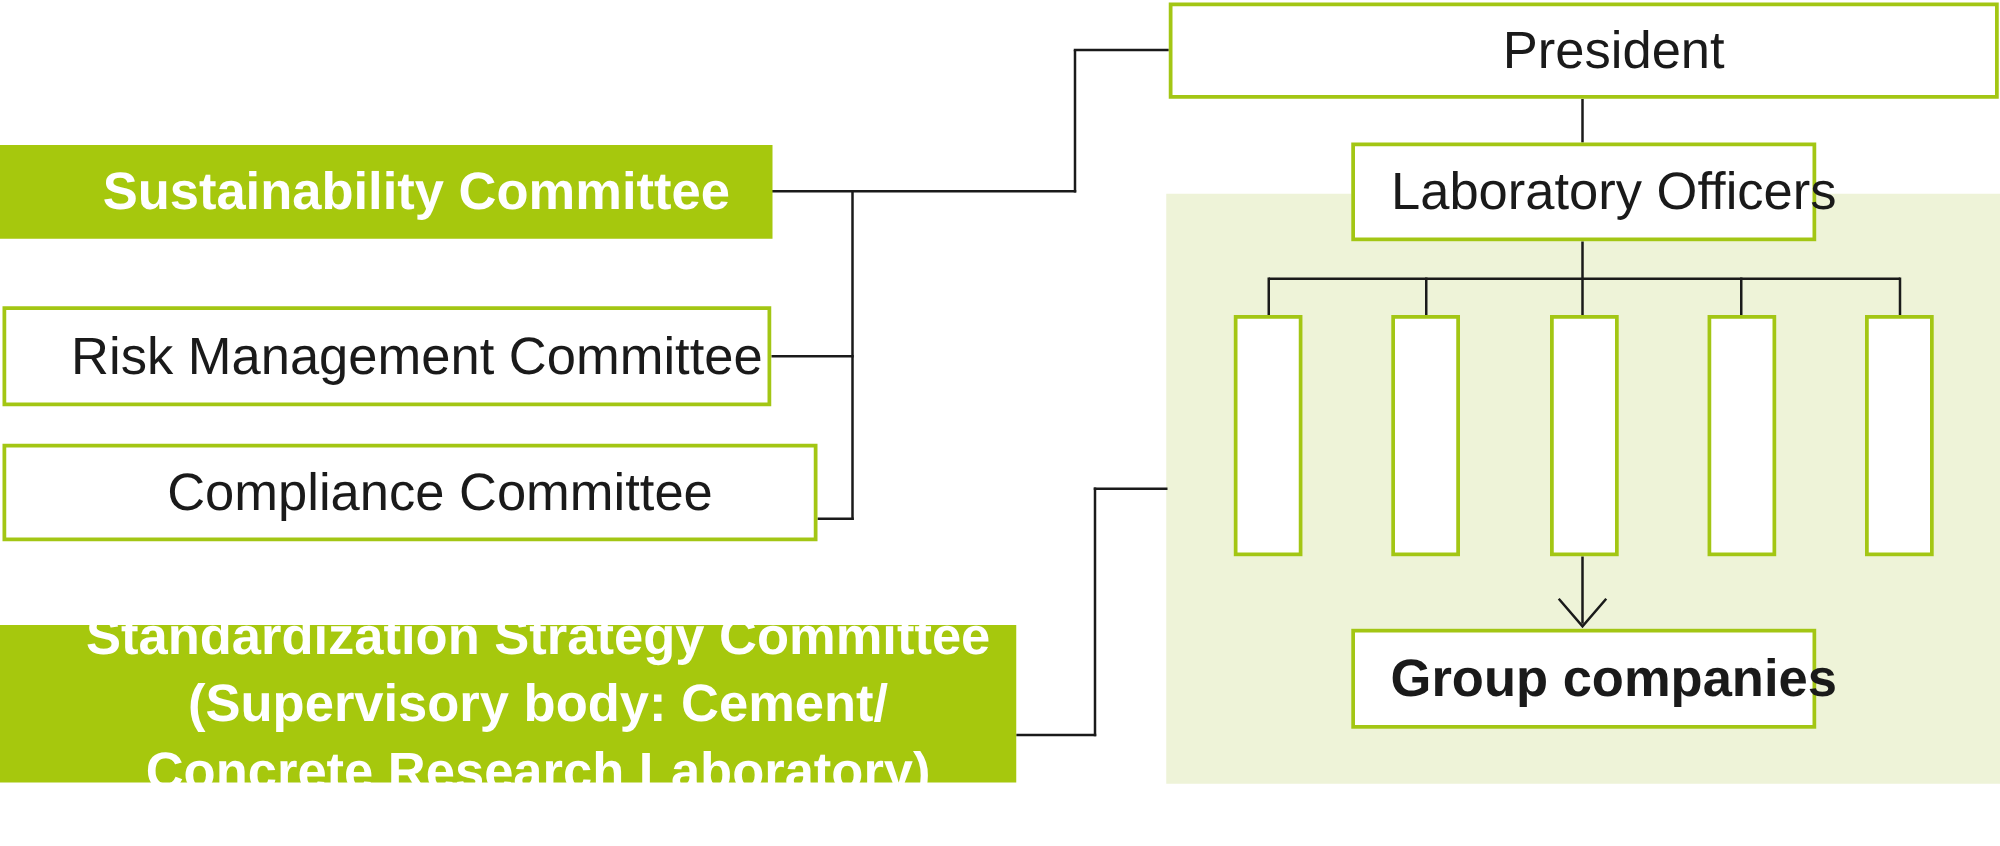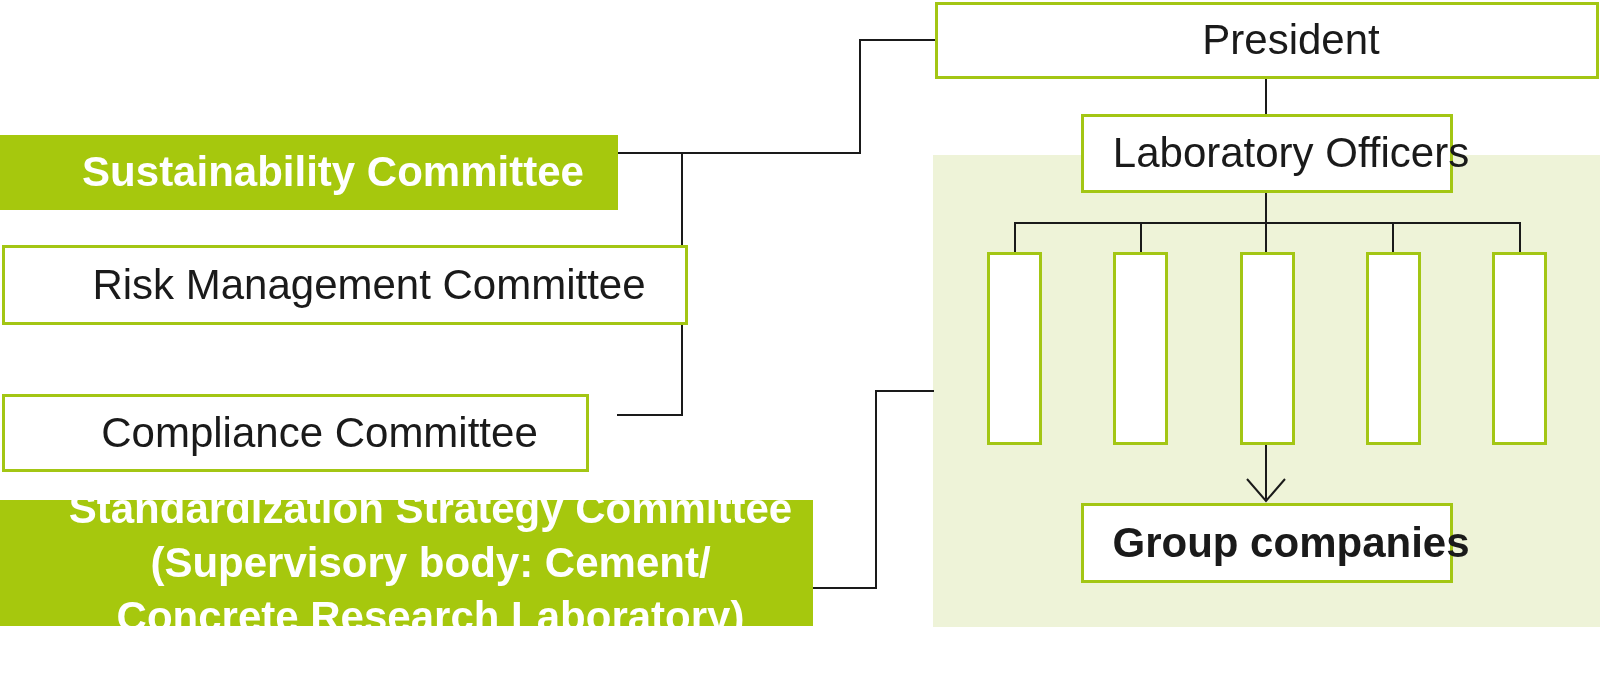--- a/index.html
+++ b/index.html
@@ -29,7 +29,7 @@
   }
   .box.white{background:#ffffff;border:3px solid var(--border-green);}
   .box.green{background:var(--green);color:#ffffff;font-weight:bold;border:none;white-space:normal;}
-  .sustainability{left:0;top:116px;width:618px;height:75px;margin-top:19px;}
+  .sustainability{left:0;top:116px;width:618px;height:75px;}
   .risk{left:2px;top:245px;width:686px;height:80px;}
   .compliance{left:2px;top:394px;width:587px;height:78px;}
   .standardization{left:0;top:500px;width:813px;height:126px;flex-direction:column;line-height:54px;}

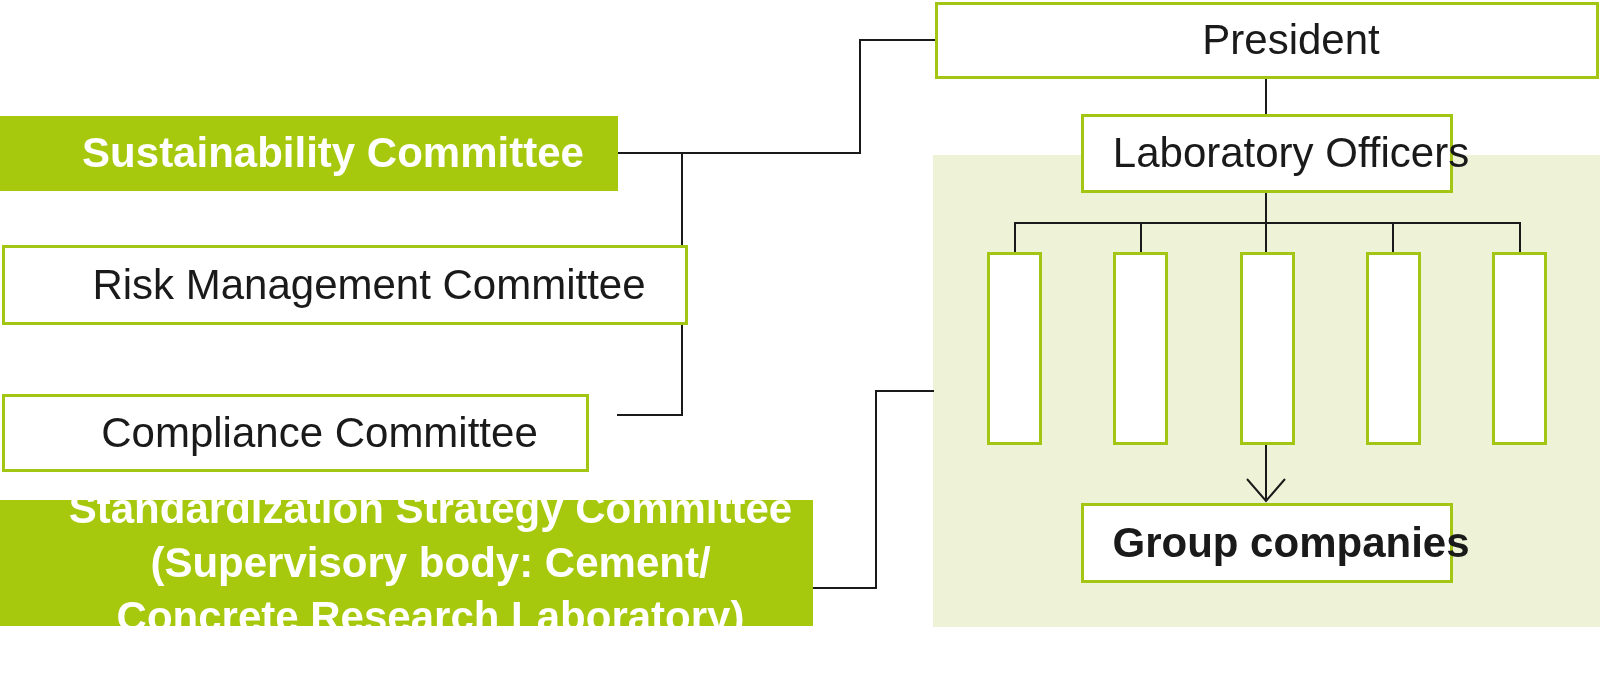--- a/index.html
+++ b/index.html
@@ -30,7 +30,7 @@
   .box.white{background:#ffffff;border:3px solid var(--border-green);}
   .box.green{background:var(--green);color:#ffffff;font-weight:bold;border:none;white-space:normal;}
   .sustainability{left:0;top:116px;width:618px;height:75px;}
-  .risk{left:2px;top:245px;width:686px;height:80px;}
+  .risk{left:2px;top:245px;width:615px;height:80px;}
   .compliance{left:2px;top:394px;width:587px;height:78px;}
   .standardization{left:0;top:500px;width:813px;height:126px;flex-direction:column;line-height:54px;}
   .president{left:935px;top:2px;width:664px;height:77px;}

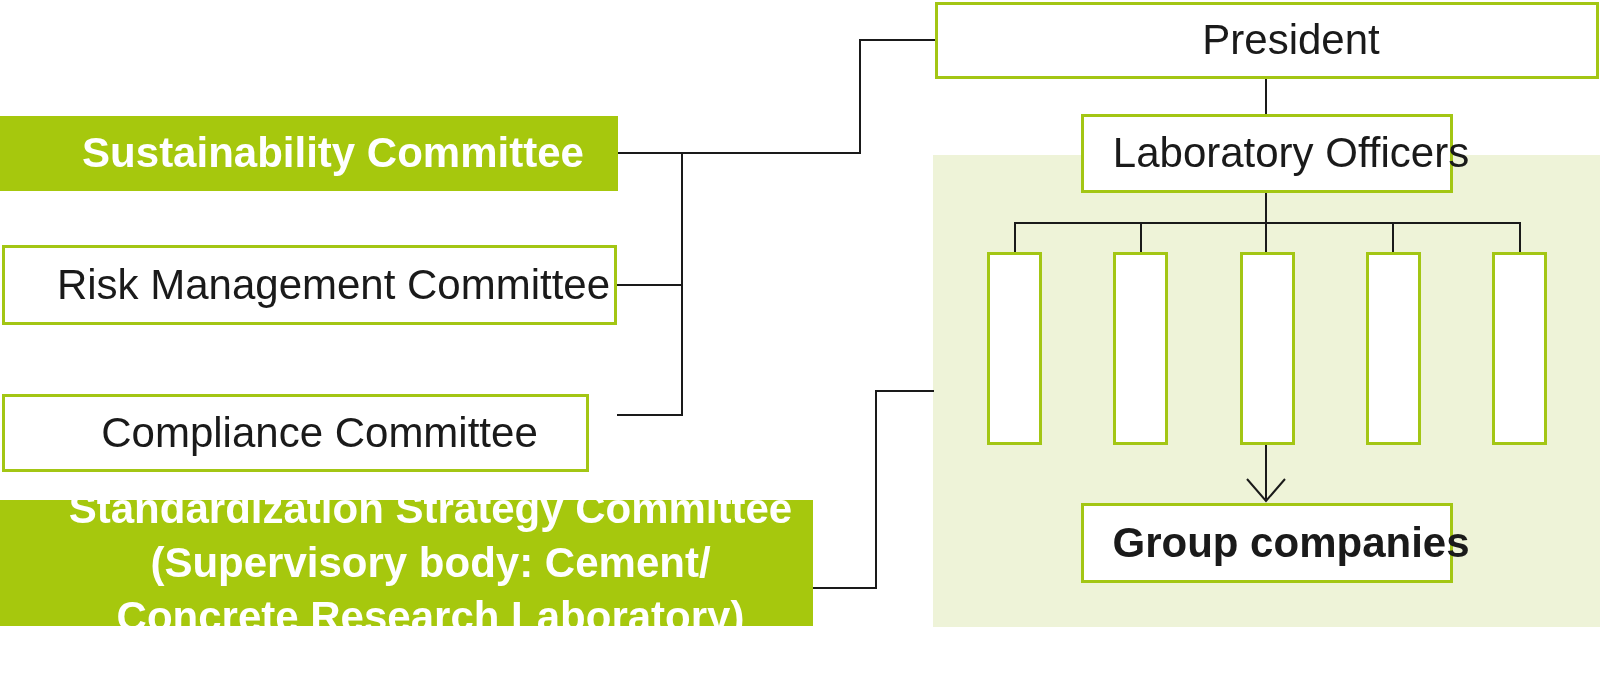--- a/index.html
+++ b/index.html
@@ -31,7 +31,7 @@
   .box.green{background:var(--green);color:#ffffff;font-weight:bold;border:none;white-space:normal;}
   .sustainability{left:0;top:116px;width:618px;height:75px;}
   .risk{left:2px;top:245px;width:615px;height:80px;}
-  .compliance{left:2px;top:394px;width:587px;height:78px;}
+  .compliance{left:2px;top:355px;width:652px;height:78px;}
   .standardization{left:0;top:500px;width:813px;height:126px;flex-direction:column;line-height:54px;}
   .president{left:935px;top:2px;width:664px;height:77px;}
   .executive{left:1081px;top:114px;width:372px;height:79px;}

